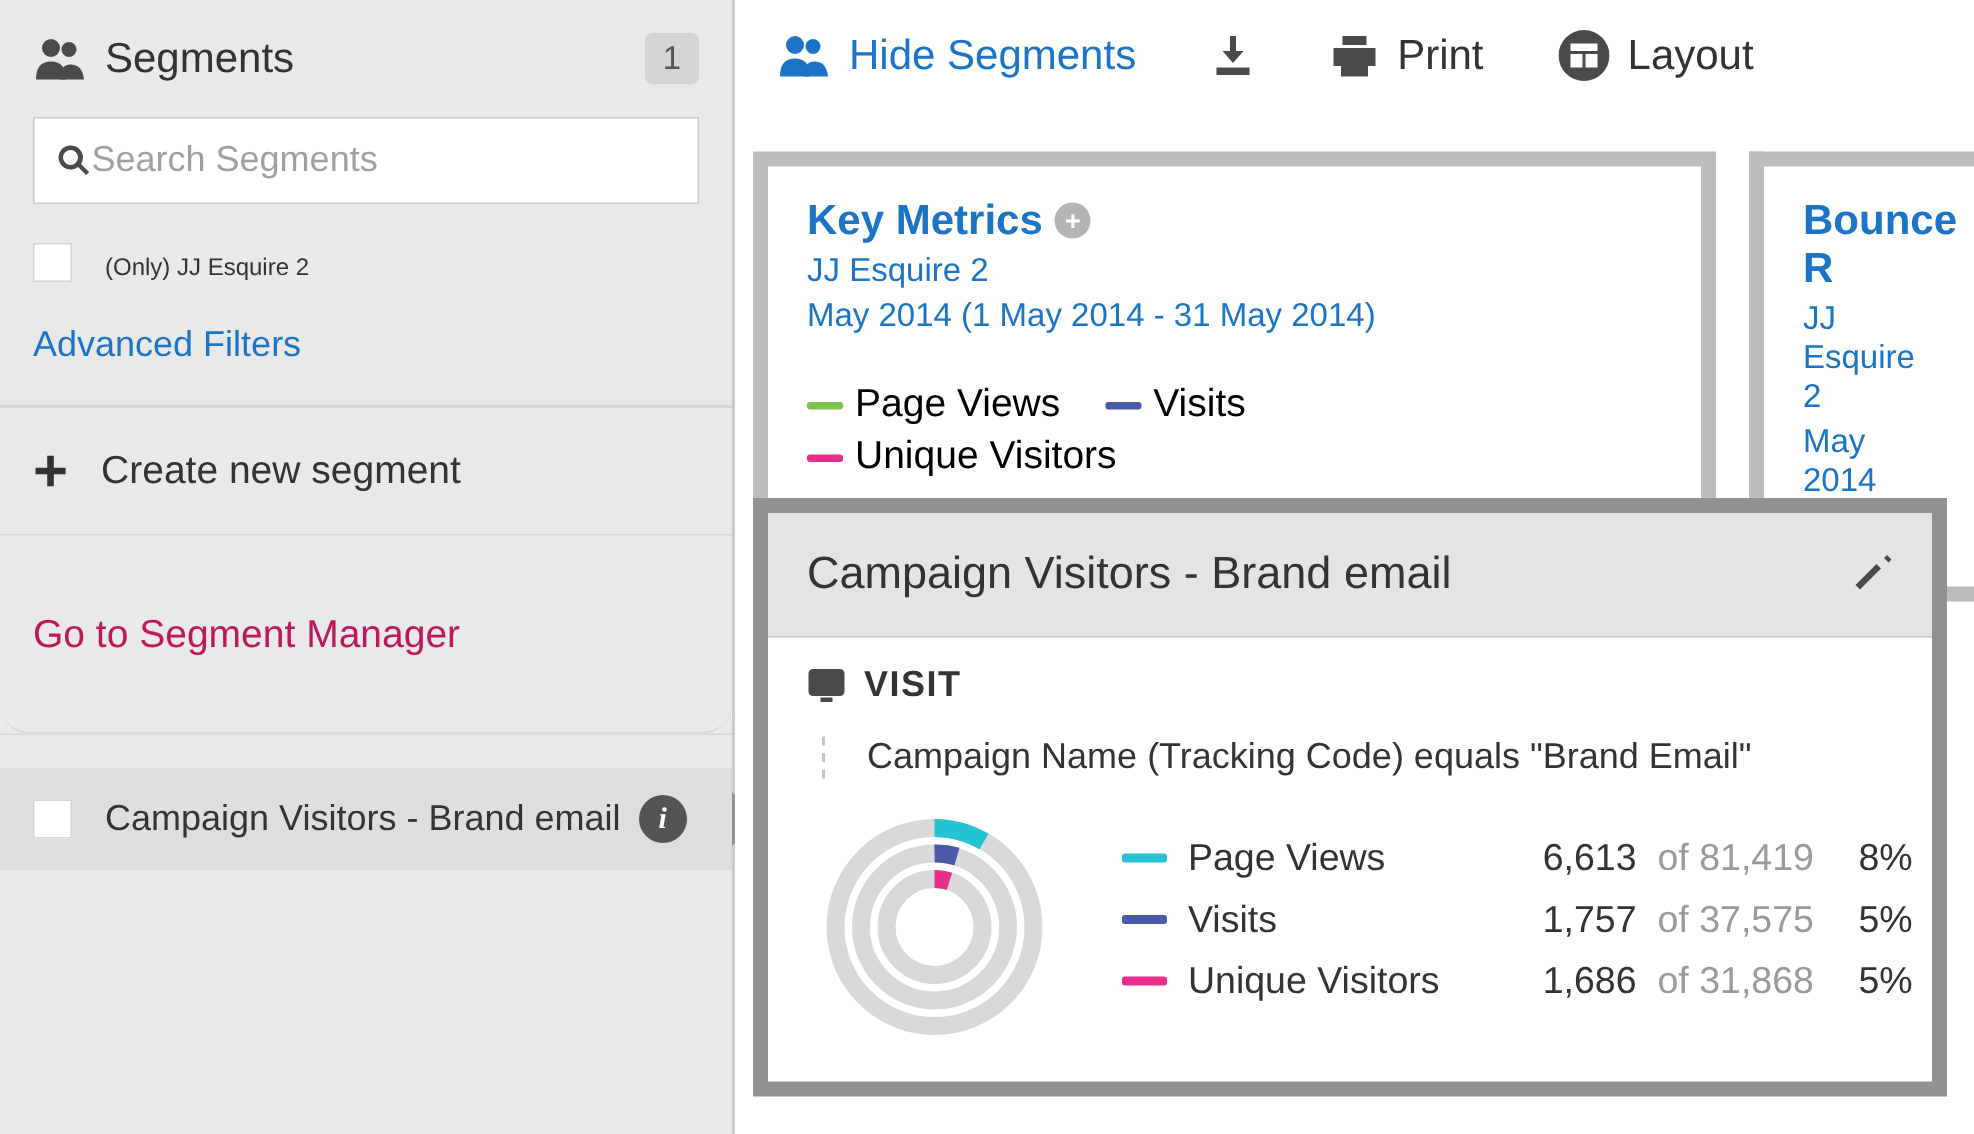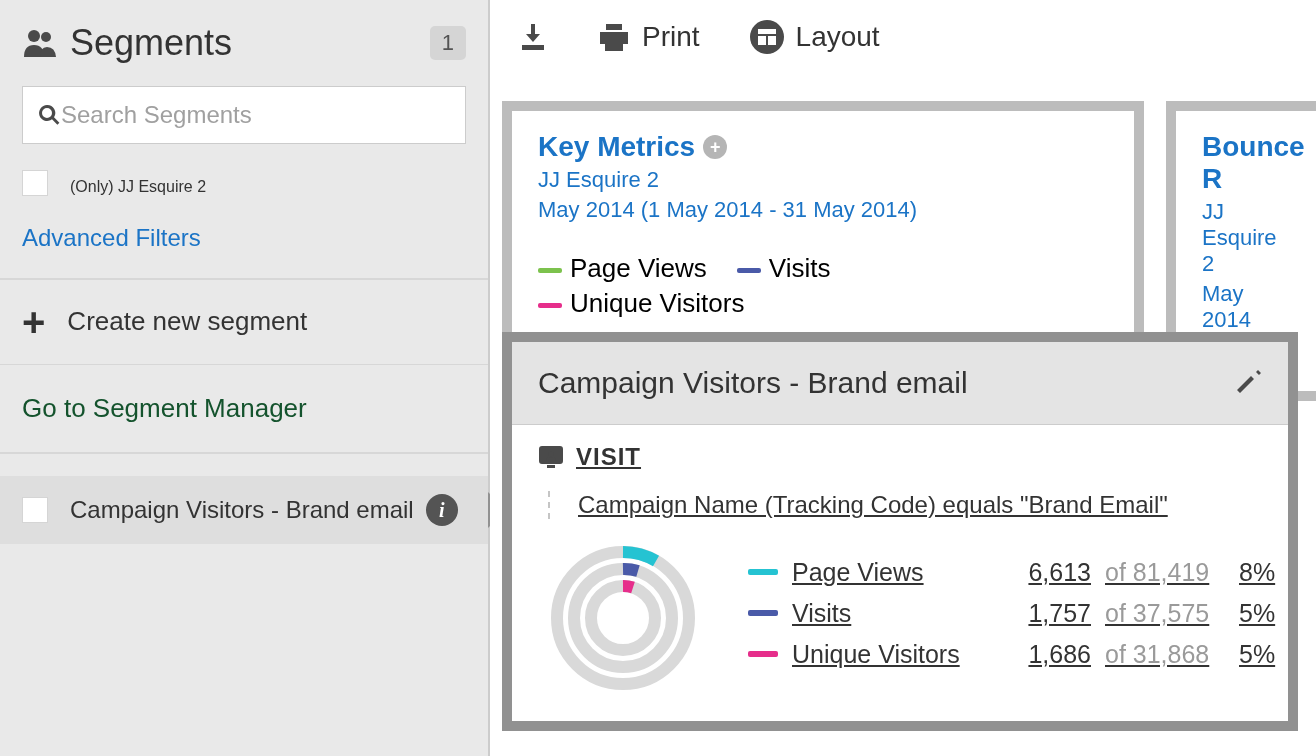--- a/index.html
+++ b/index.html
@@ -29,7 +29,7 @@
   }
   .segments-header .icon-segments { margin-right: 12px; }
   .segments-title {
-    font-size: 36px;
+    font-size: 28px;
     font-weight: 400;
     color: #333;
     flex: 1;

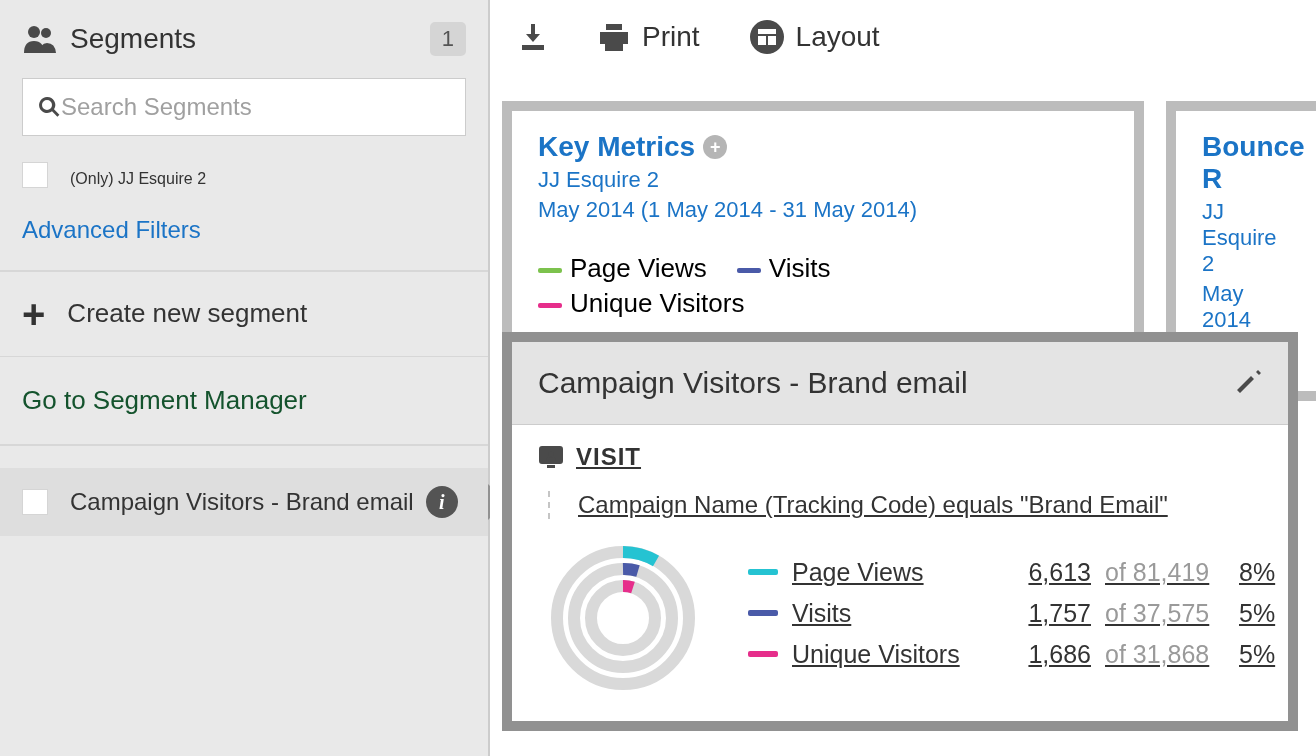--- a/index.html
+++ b/index.html
@@ -340,6 +340,17 @@
 
   <div class="toolbar">
 
+    <div class="tb-item accent">
+      <span>
+        <svg class="svg-icon svg-accent" width="36" height="32" viewBox="0 0 36 32">
+          <circle cx="12" cy="9" r="6"></circle>
+            <circle cx="24" cy="10" r="5"></circle>
+          <path d="M2 30 Q2 18 12 18 Q22 18 22 30 Z"></path>
+          <path d="M18 30 Q18 20 25 20 Q33 20 34 30 Z"></path>
+        </svg>
+      </span>
+      <span>Hide Segments</span>
+    </div>
 
     <div class="tb-item">
       <span>

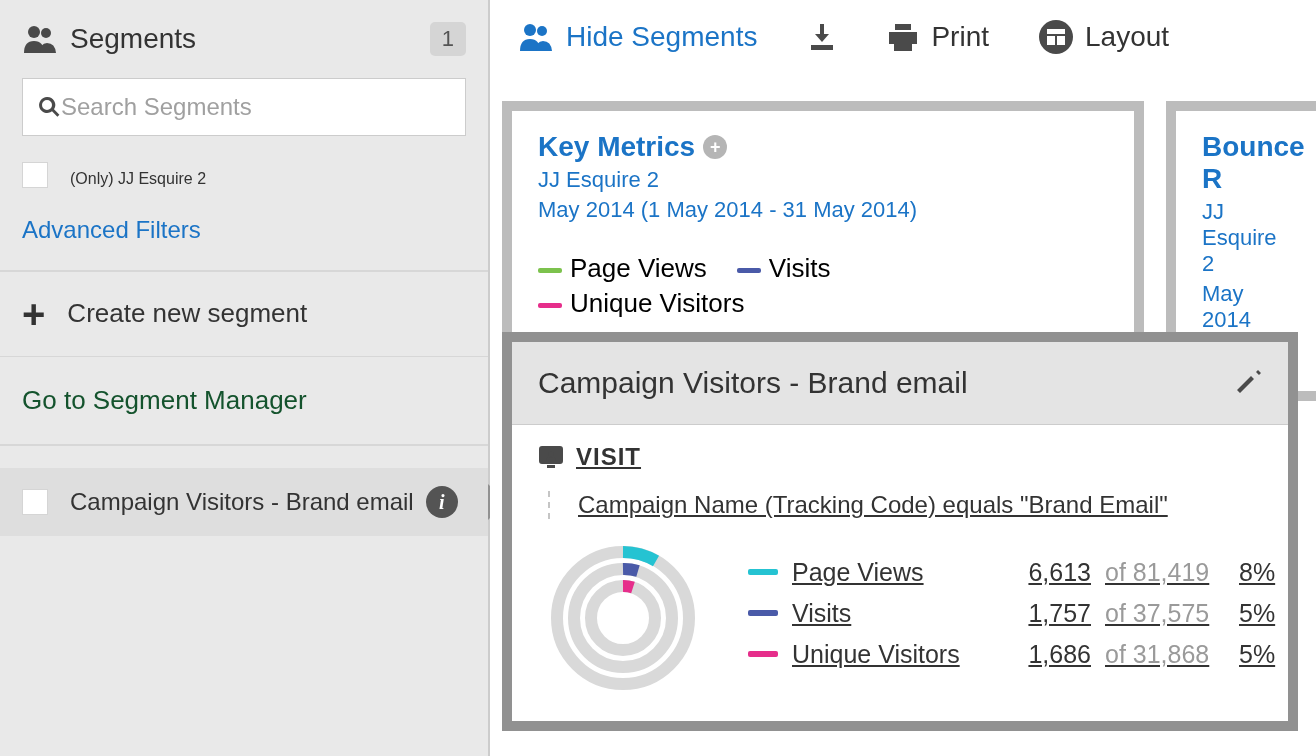--- a/index.html
+++ b/index.html
@@ -93,10 +93,11 @@
   }
   .plus-icon { font-size: 40px; font-weight: 700; margin-right: 22px; line-height: 1; }
   .goto-manager {
-    padding: 28px 22px;
+    padding: 50px 22px;
     font-size: 26px;
-    color: #14532d;
+    color: #be185d;
     border-bottom: 1.5px solid #d7d7d7;
+    border-radius: 20px;
   }
 
   .selected-seg {

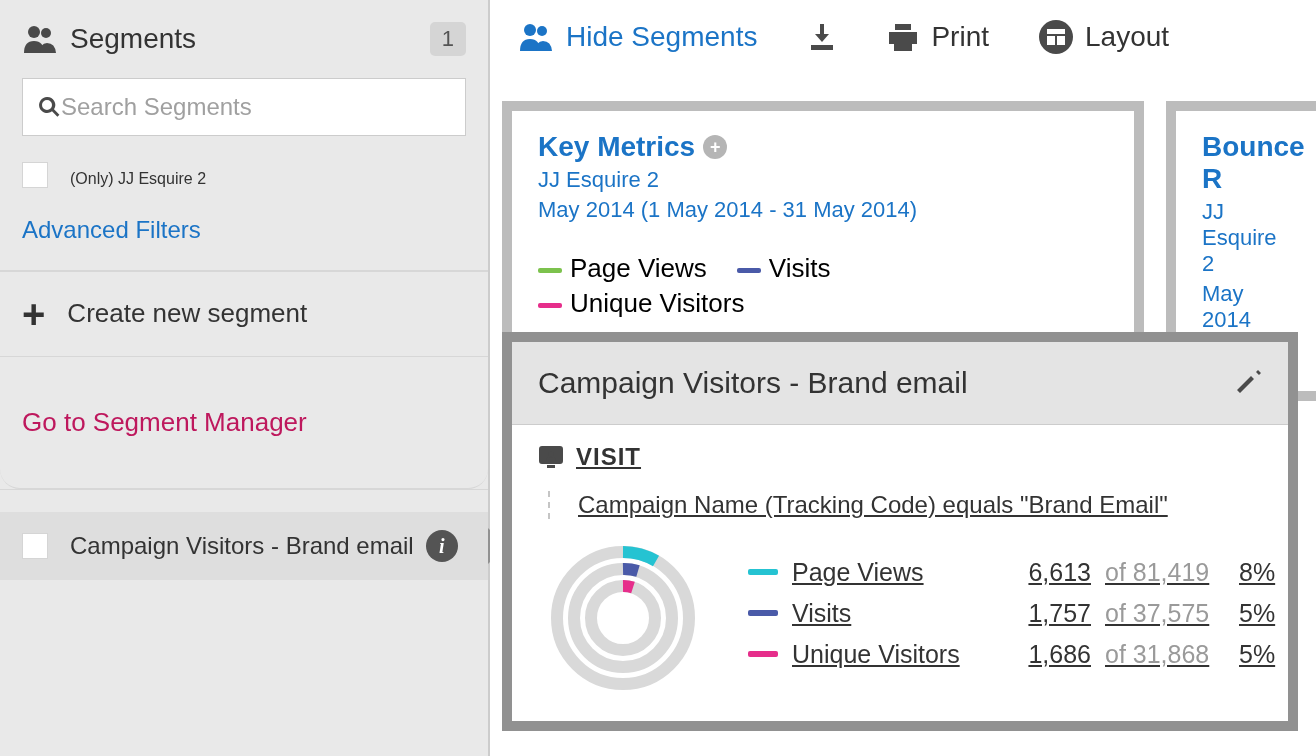--- a/index.html
+++ b/index.html
@@ -227,7 +227,6 @@
   .pop-title { font-size: 30px; color: #333; flex: 1; }
   .pop-body {
     padding: 18px 26px 28px 26px;
-    text-decoration: underline;
   }
   .visit-row {
     display: flex;

